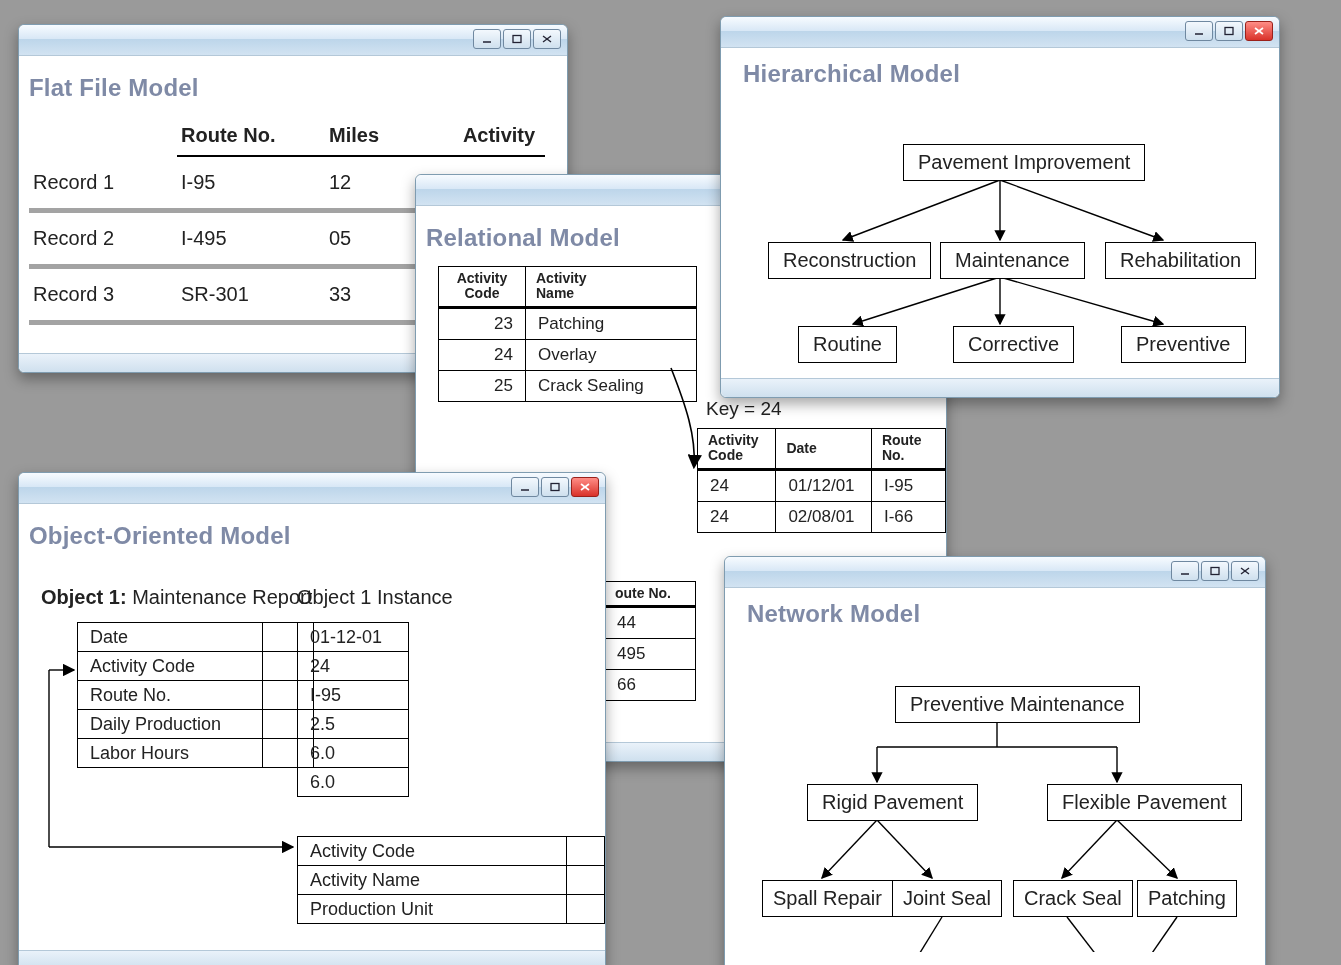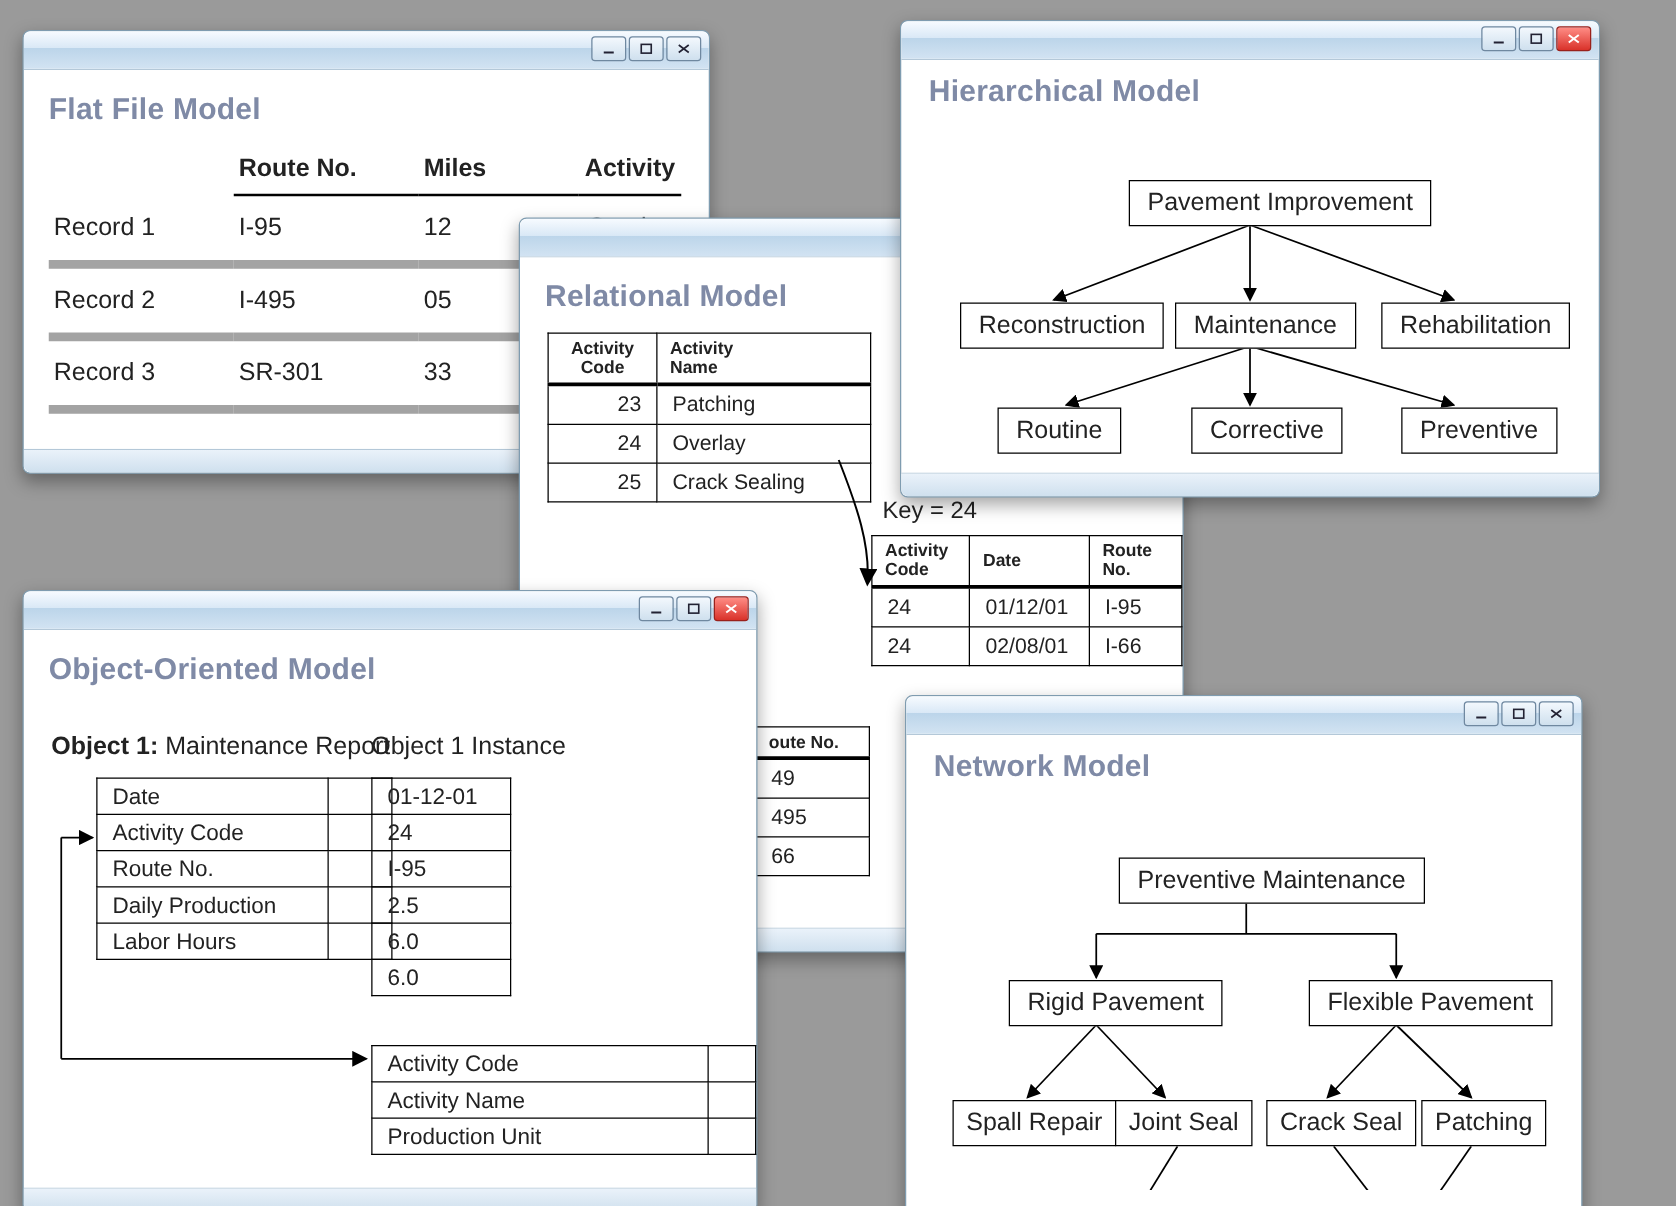--- a/index.html
+++ b/index.html
@@ -9,7 +9,7 @@
   .ctrl{width:26px;height:18px;border:1px solid #6f88a0;border-radius:3px;background:linear-gradient(to bottom,#f3f8fd,#cfe0ee);display:flex;align-items:center;justify-content:center}
   .ctrl svg{display:block}
   .ctrl.close{background:linear-gradient(to bottom,#ff8d86,#d9322a);border-color:#9a211b}
-  .body{padding:18px 22px 28px 20px;position:relative}
+  .body{padding:18px 22px 28px 10px;position:relative}
   .body.wide{padding:12px 22px 28px 22px}
   .wtitle{font-size:24px;font-weight:600;color:#7f8aa6;margin:0 0 14px 0;letter-spacing:.2px}
   .bottombar{height:18px;background:linear-gradient(to bottom,#eaf2fa,#cfe0ee);border-top:1px solid #b4c8d8;border-radius:0 0 6px 6px}

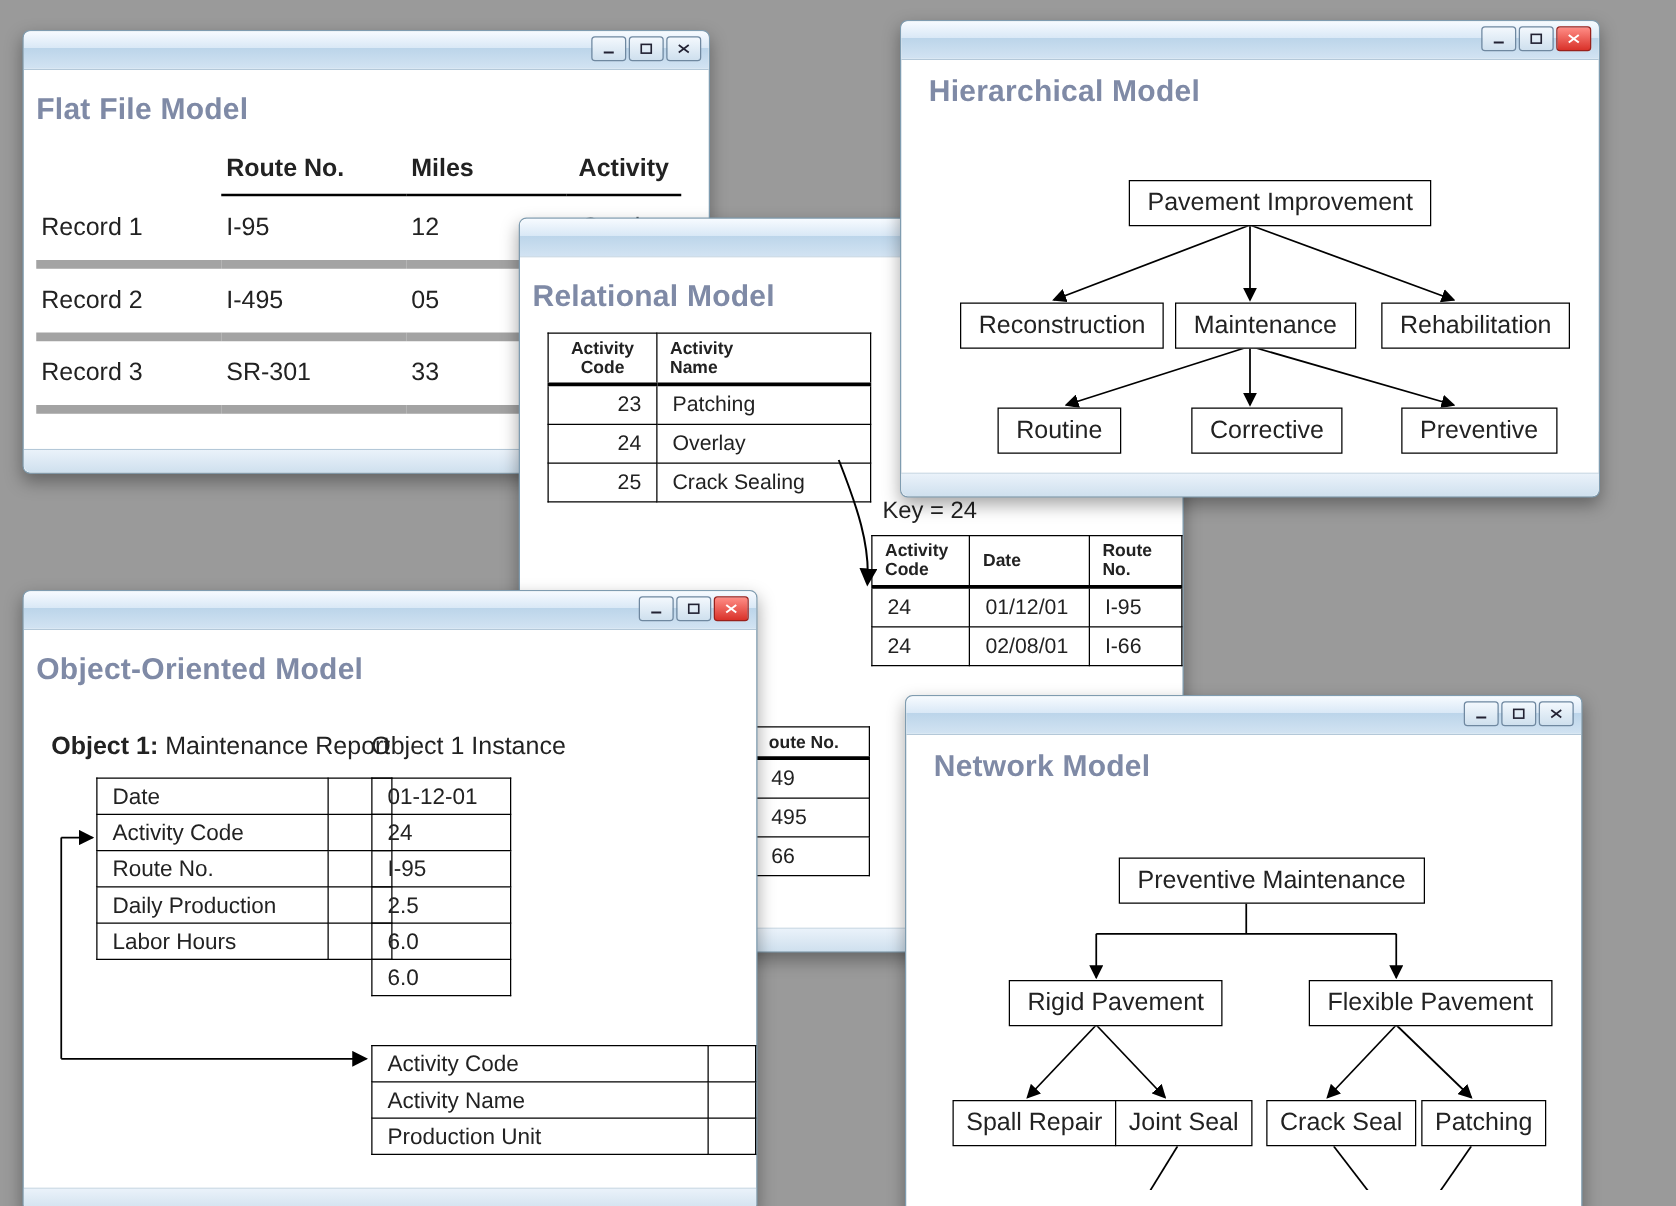--- a/index.html
+++ b/index.html
@@ -17,7 +17,7 @@
   
   .fft{width:100%;border-collapse:collapse;font-size:20px}
   .fft th{font-weight:600;text-align:left;padding:8px 4px;border-bottom:2px solid #000}
-  .fft td{padding:14px 4px;border-bottom:7px solid #a3a3a3;font-weight:300}
+  .fft td{padding:14px 4px;border-bottom:5px solid #a3a3a3;font-weight:300}
 
   
   .dtbl{border:1px solid #000;border-collapse:collapse;font-size:17px}

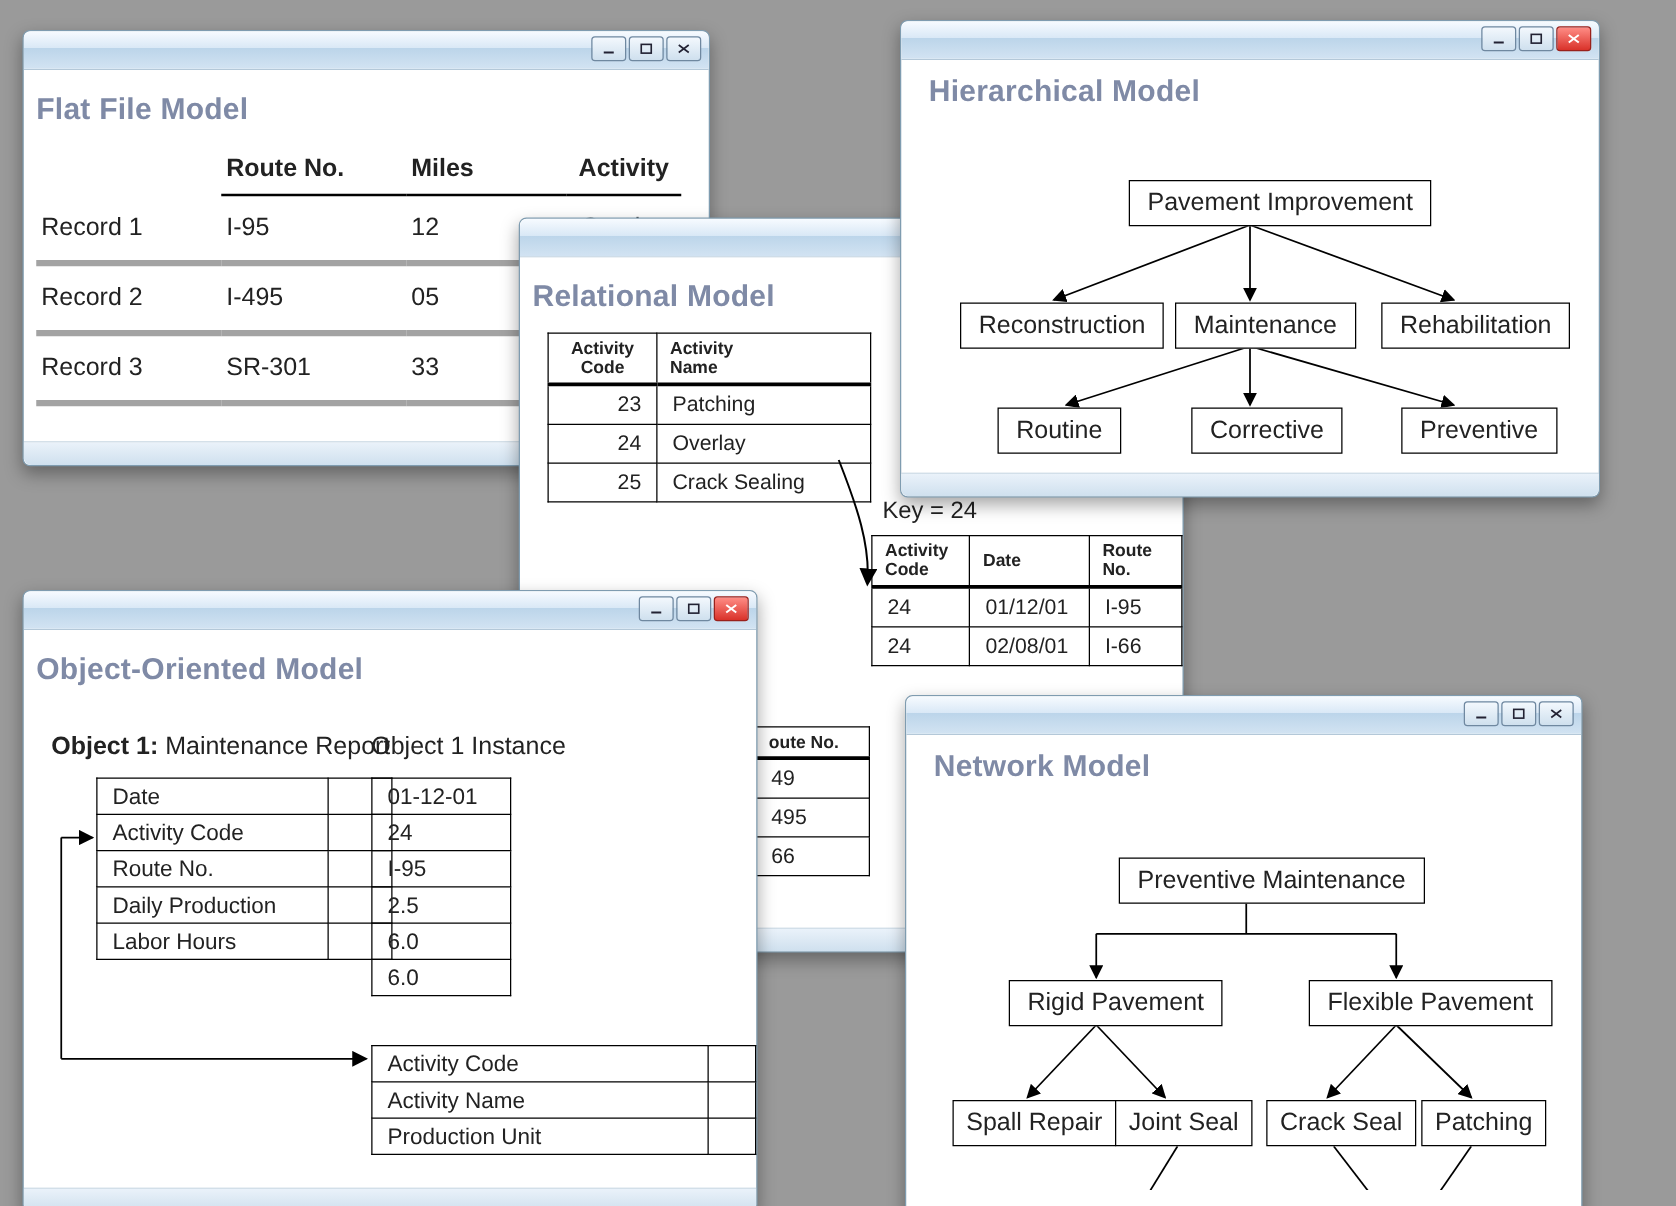--- a/index.html
+++ b/index.html
@@ -180,7 +180,7 @@
             <th style="width:70px"><span>oute No.</span></th>
           </tr>
       <tr>
-            <td>49</td>
+            <td>44</td>
           </tr>
       <tr>
             <td>495</td>

